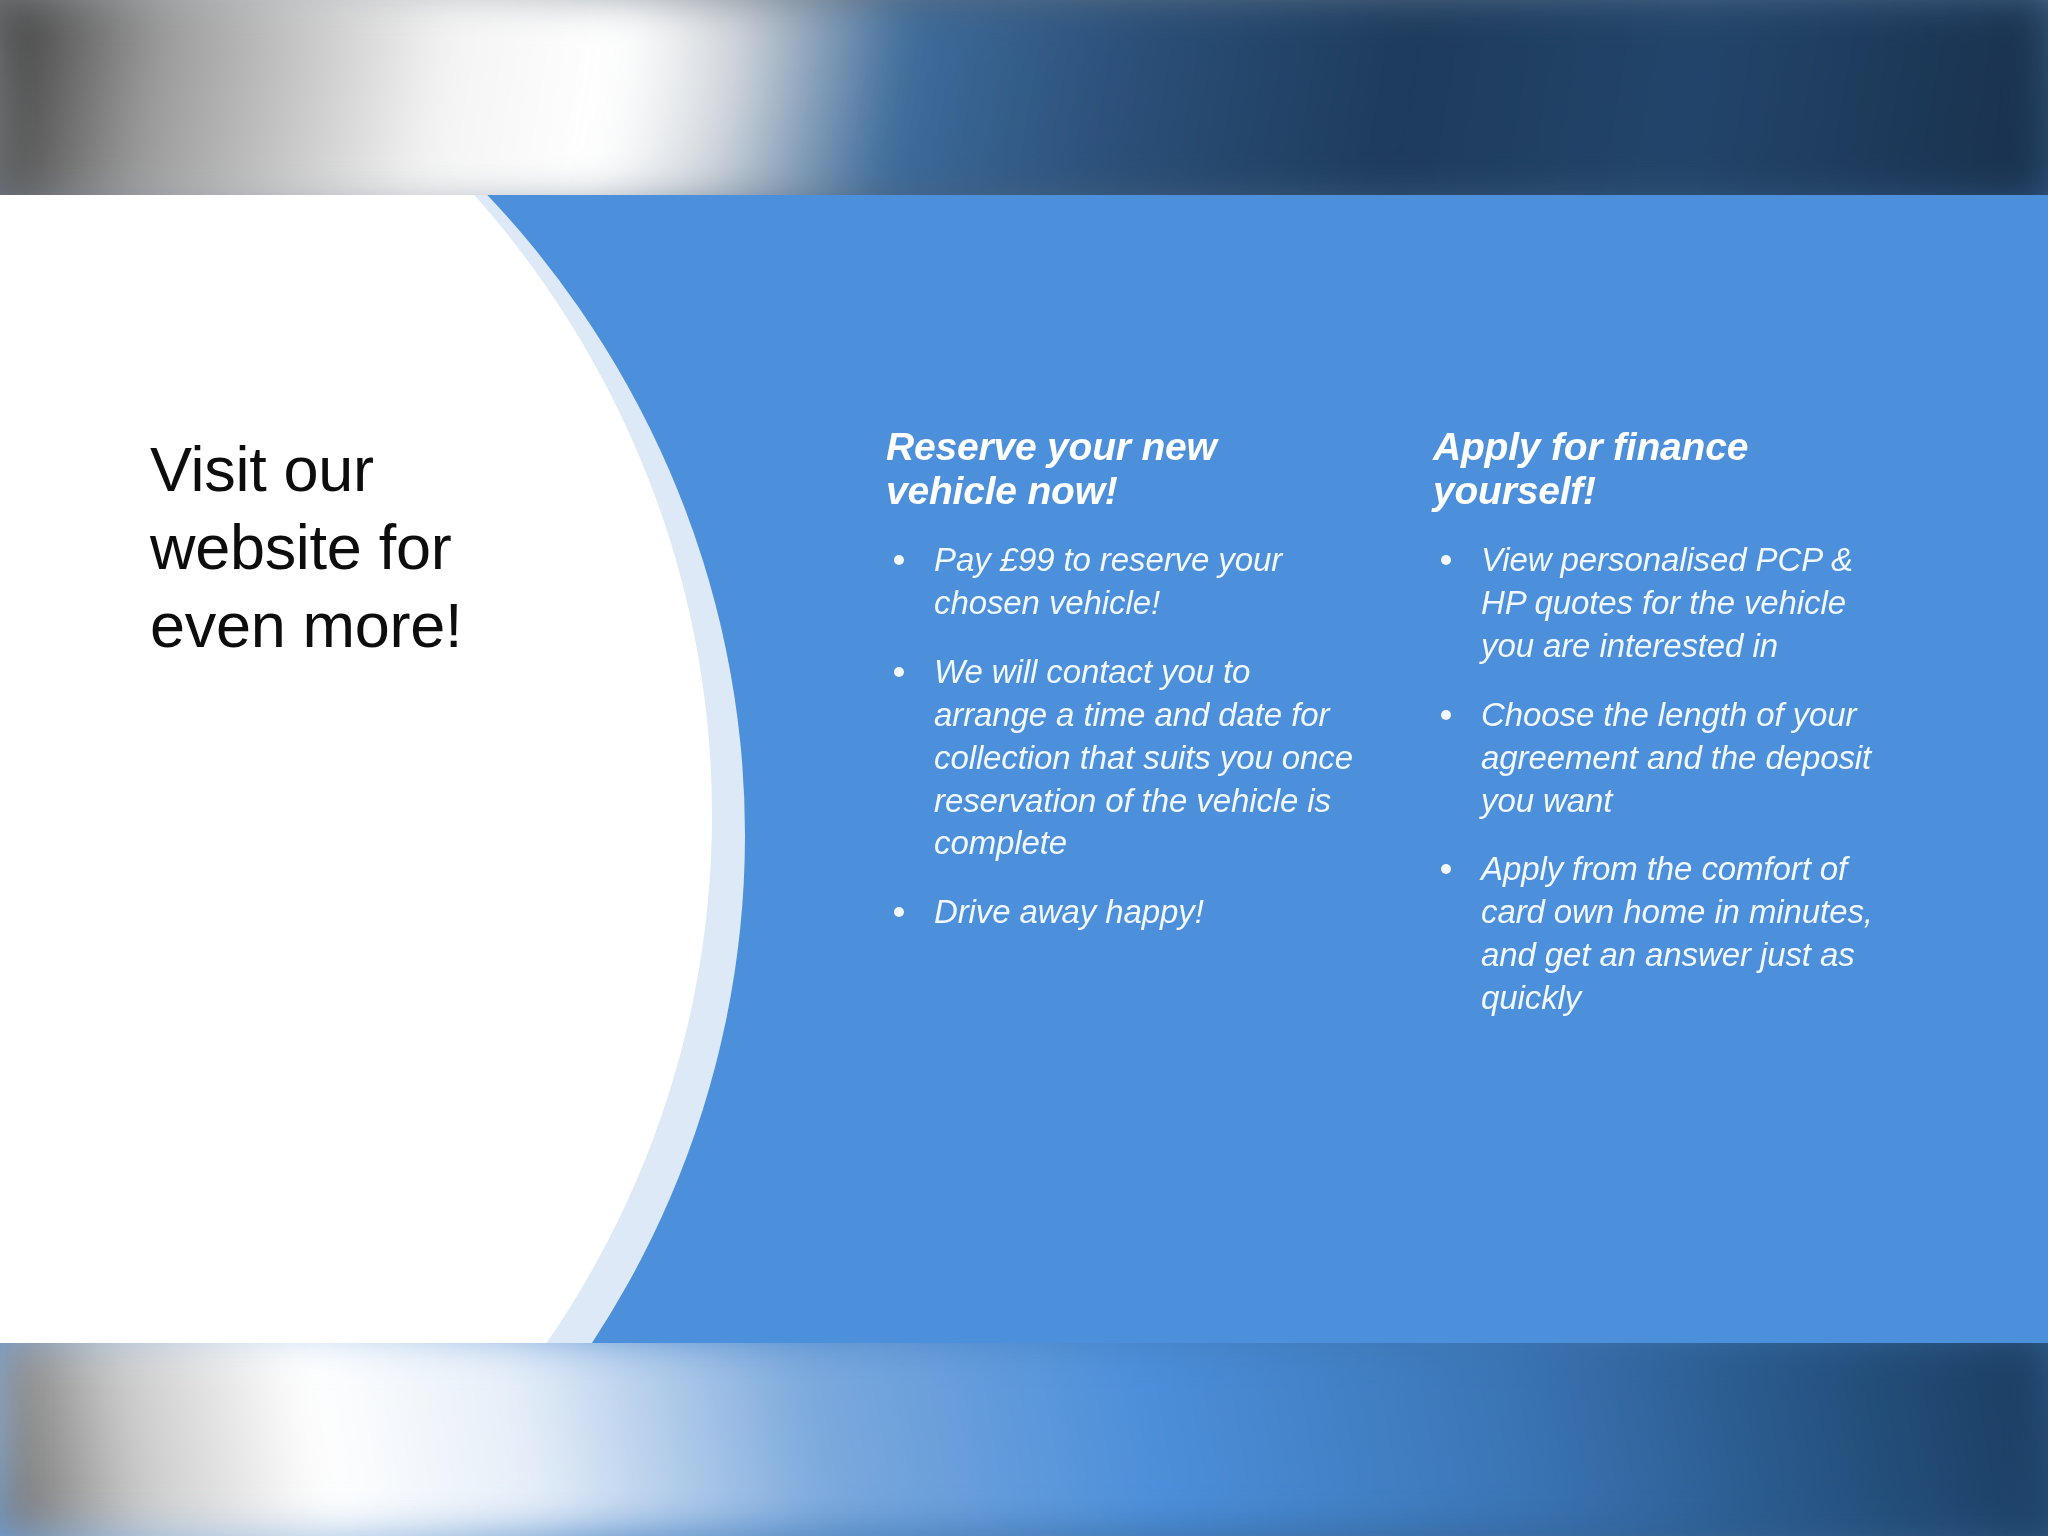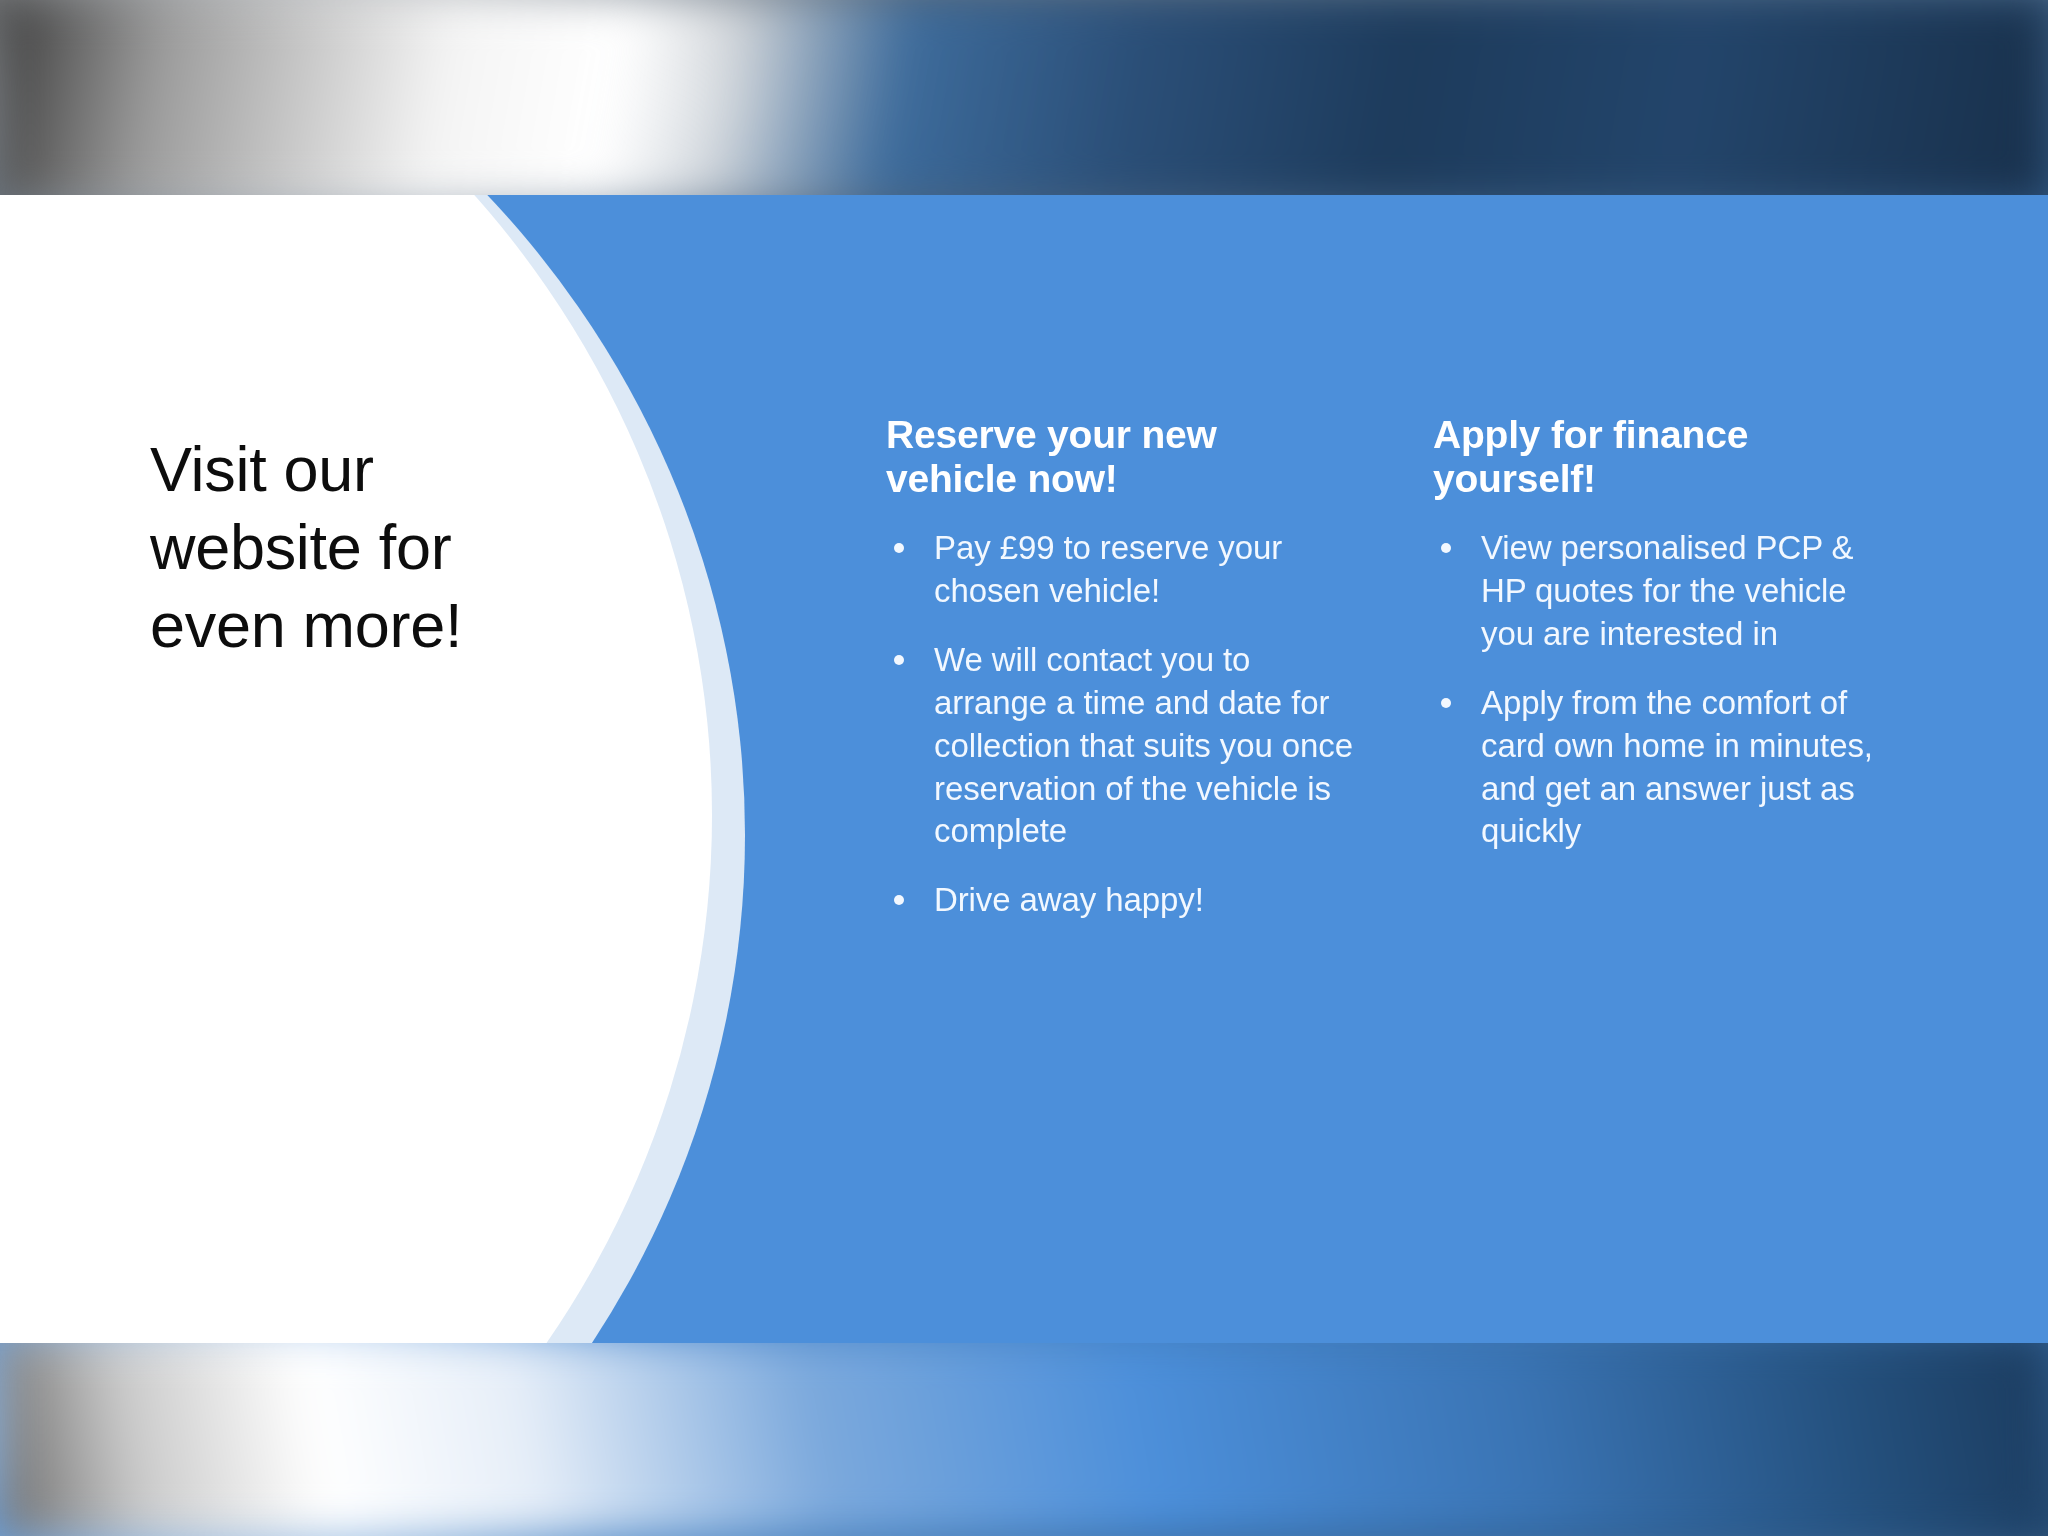--- a/index.html
+++ b/index.html
@@ -114,7 +114,8 @@
   
   .column {
     position: absolute;
-    top: 218px;
+    top: 230px;
+    font-style: italic;
   }
   #column-1 { left: 886px; width: 470px; }
   #column-2 { left: 1433px; width: 470px; }

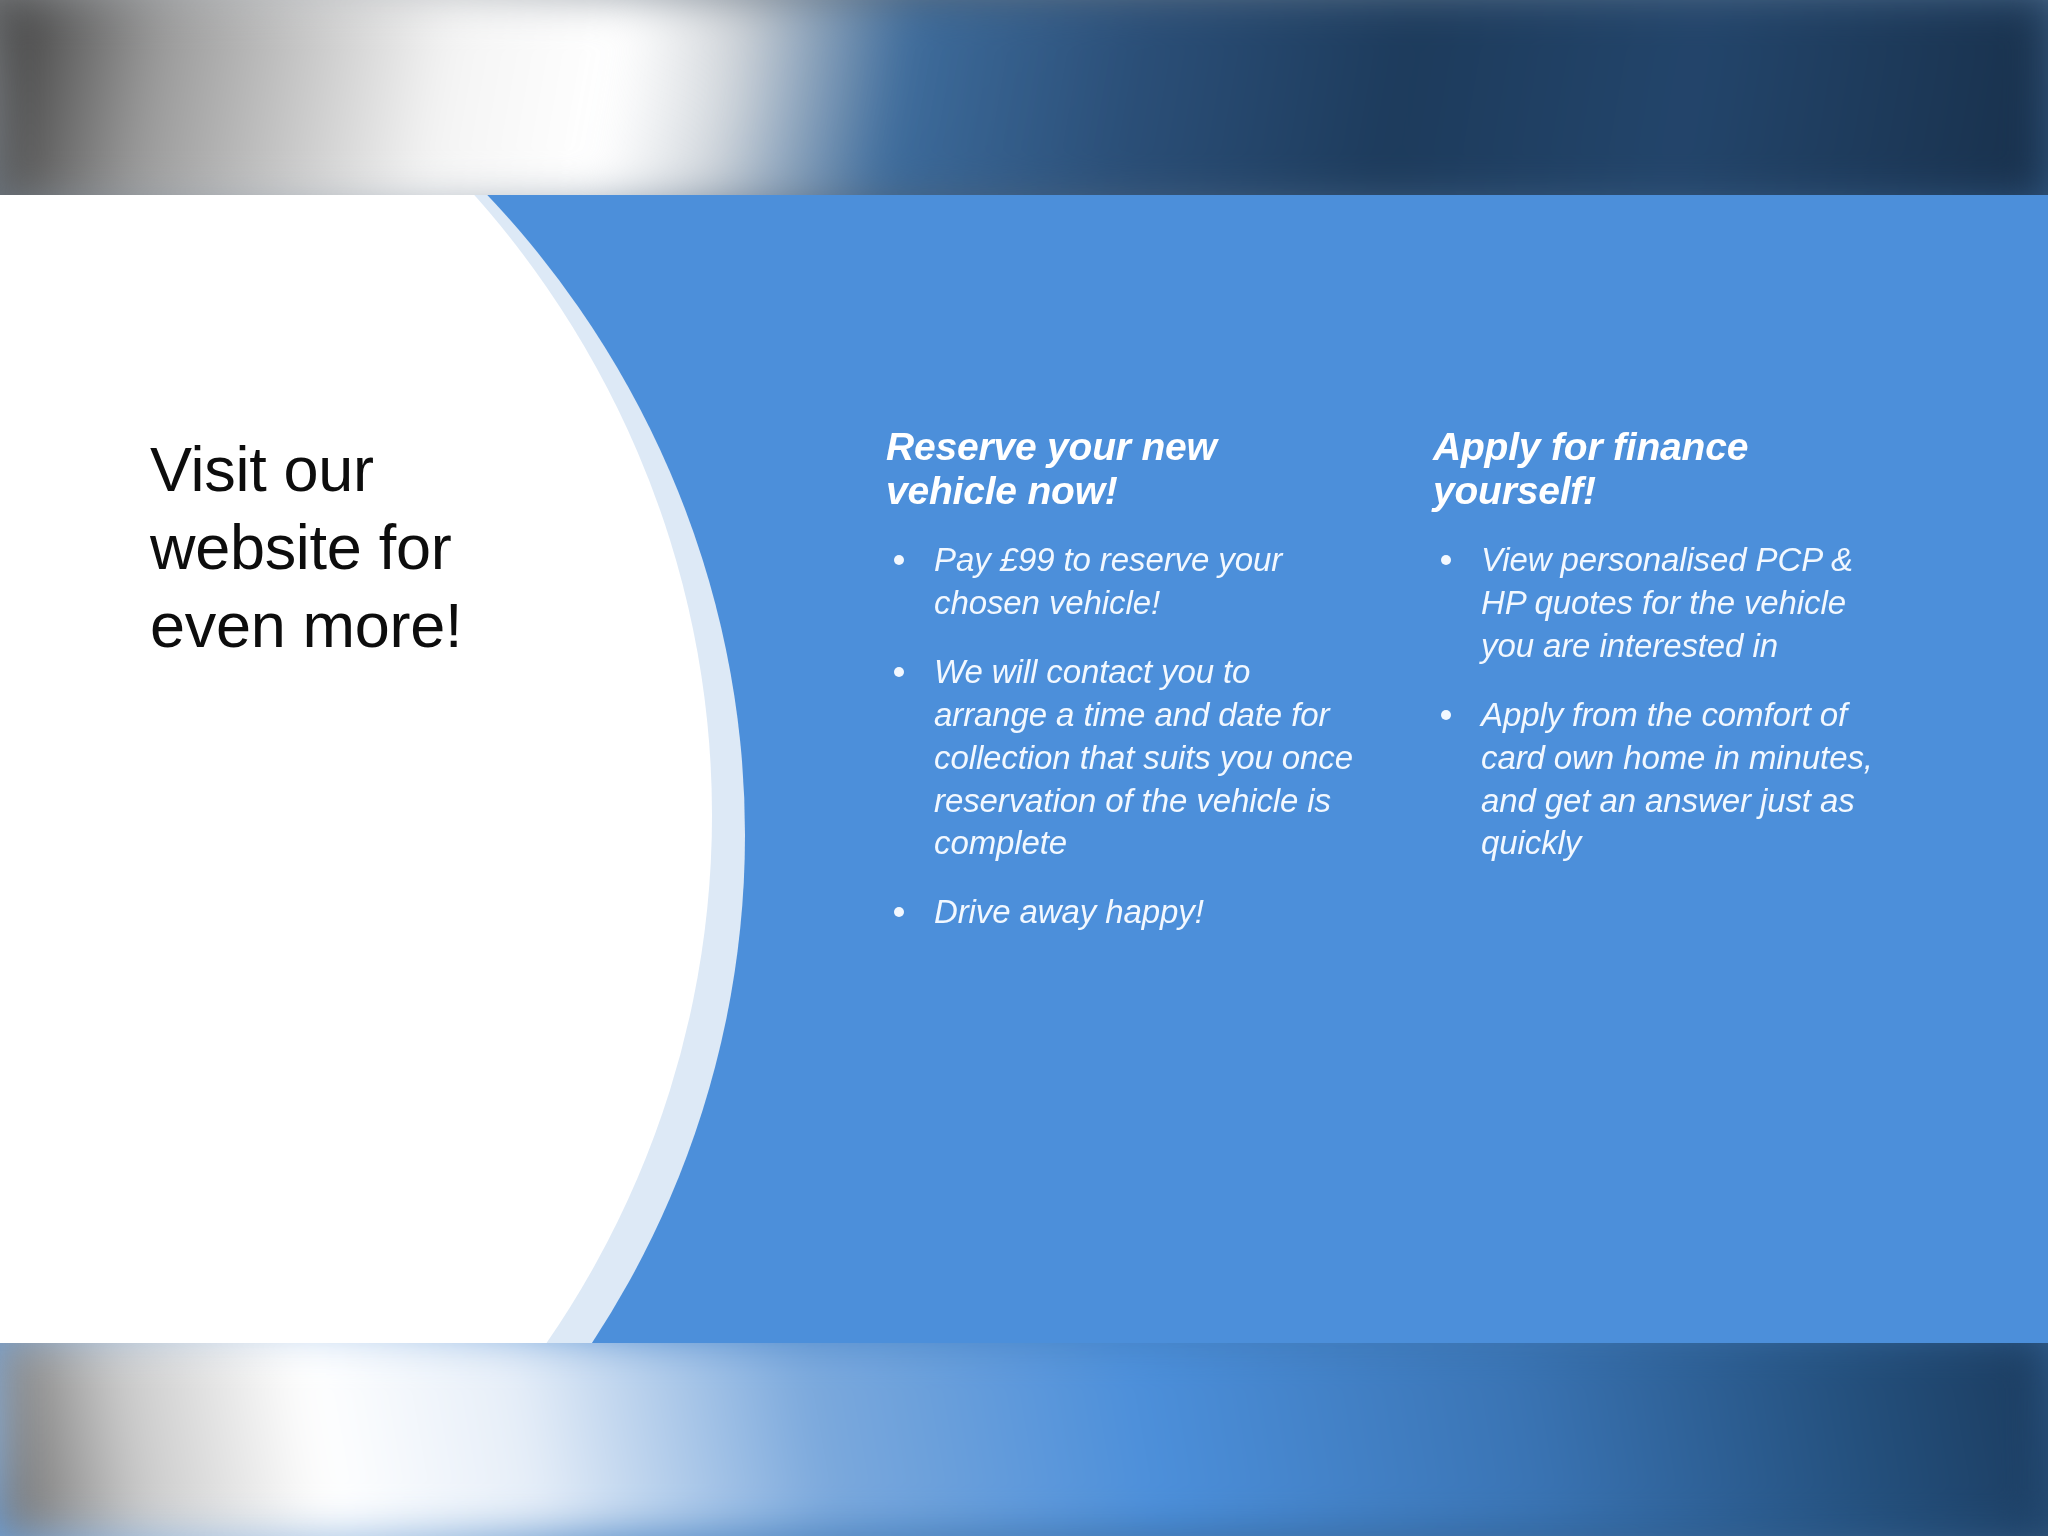--- a/index.html
+++ b/index.html
@@ -194,6 +194,10 @@
       </li>
       <li>
         <span class="dot"></span>
+        <span>Choose the length of your agreement and the deposit you want</span>
+      </li>
+      <li>
+        <span class="dot"></span>
         <span>Apply from the comfort of card own home in minutes, and get an answer just as quickly</span>
       </li>
     </ul>

